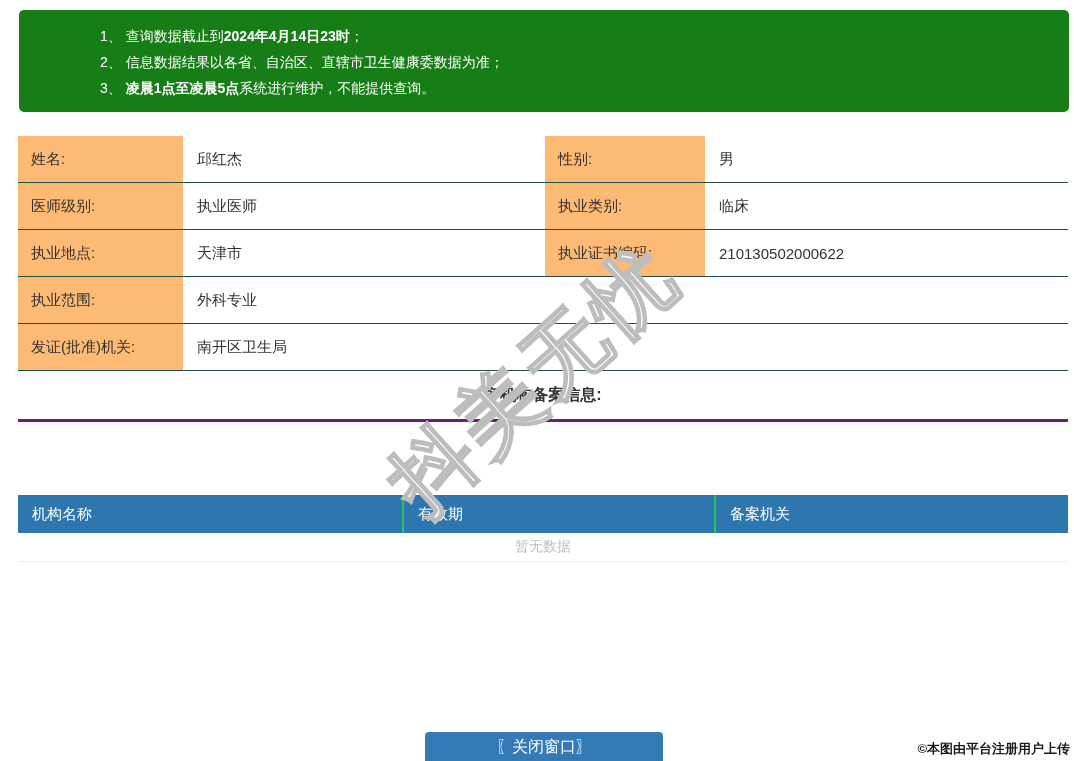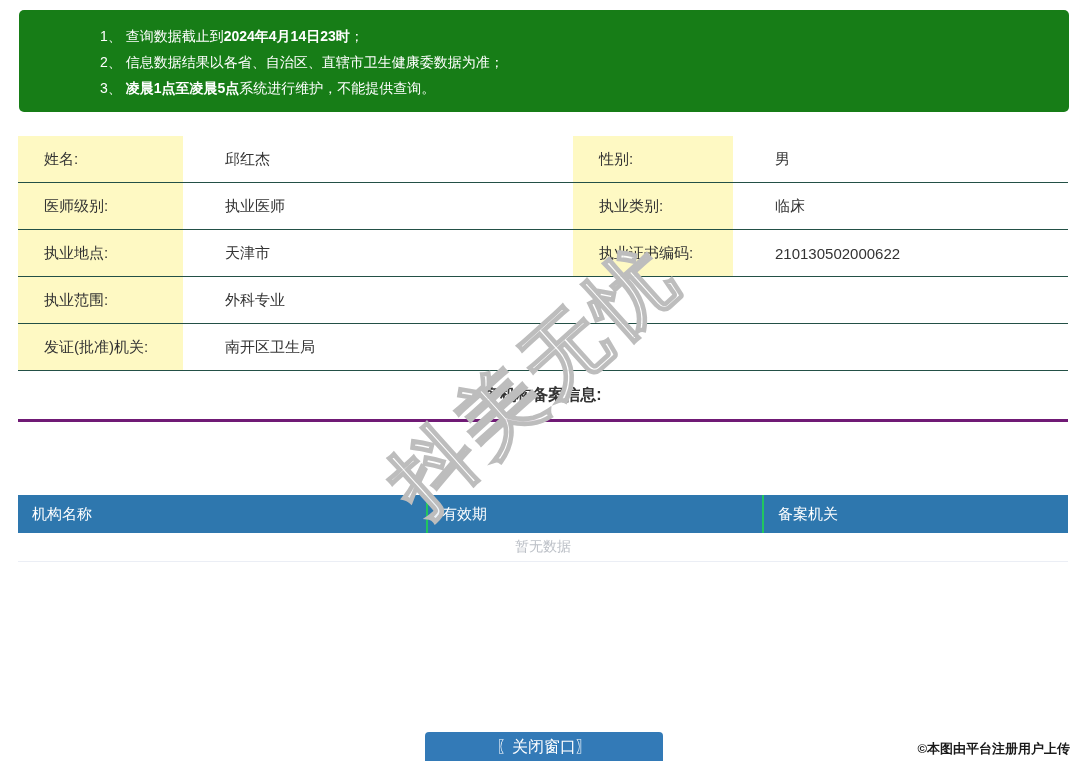--- a/index.html
+++ b/index.html
@@ -38,8 +38,8 @@
   }
   .cell { display:flex; align-items:center; }
   .cell.label {
-    background:#fef9c3;
-    padding-left:26px;
+    background:#fdba74;
+    padding-left:13px;
     width:165px; flex:0 0 165px;
   }
   .cell.label.c2 { width:160px; flex:0 0 160px; }

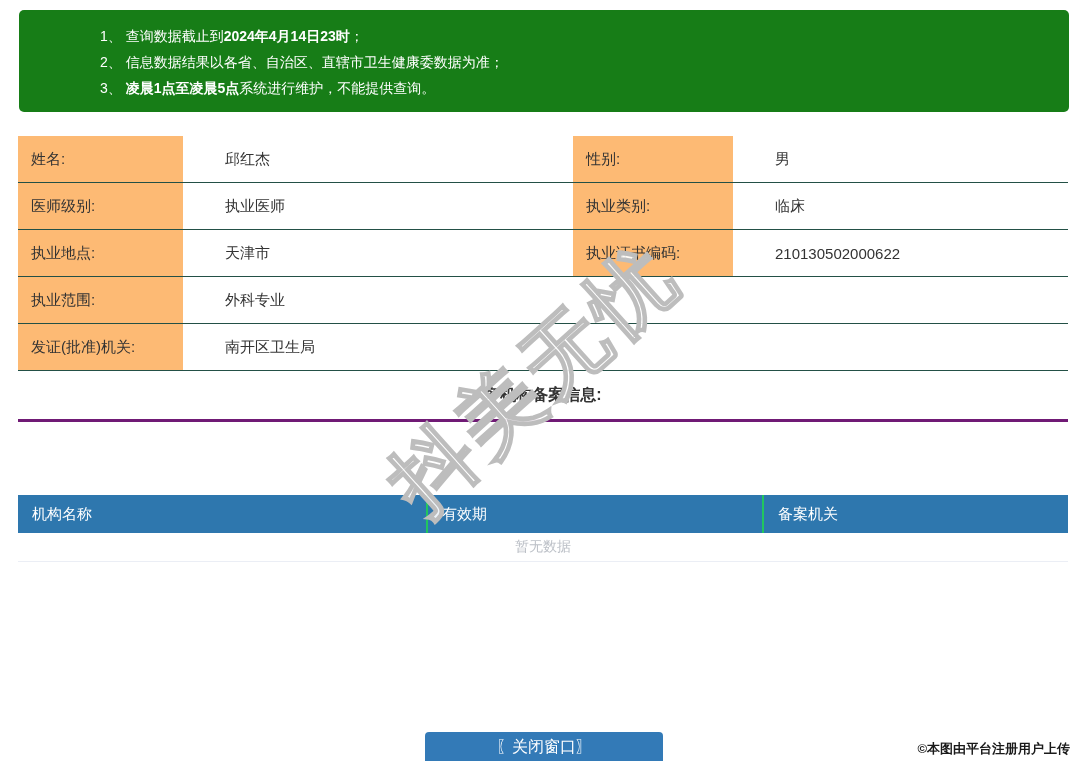--- a/index.html
+++ b/index.html
@@ -43,7 +43,7 @@
     width:165px; flex:0 0 165px;
   }
   .cell.label.c2 { width:160px; flex:0 0 160px; }
-  .cell.value { padding-left:14px; flex:1 1 auto;margin-left:28px; }
+  .cell.value { padding-left:14px; flex:1 1 auto; }
   .cell.value.v1 { width:362px; flex:0 0 362px; }
 
   .section-row {

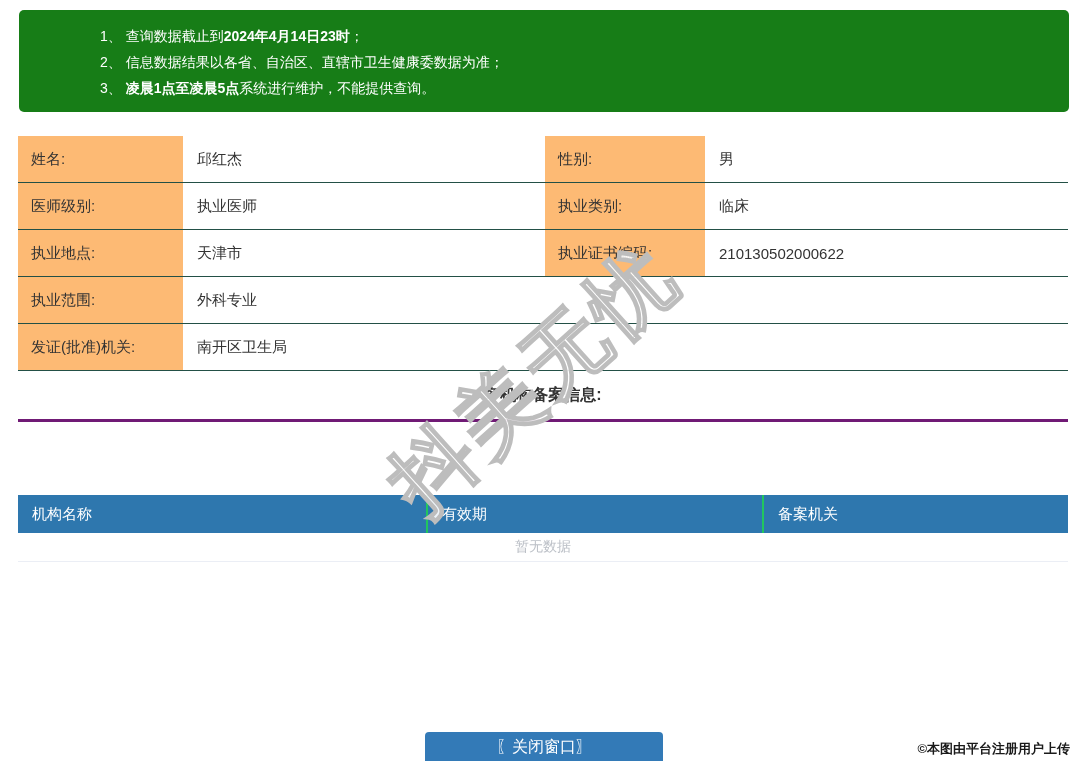--- a/index.html
+++ b/index.html
@@ -61,7 +61,6 @@
     background:#2e77ae;
     color:#fff; font-size:15px;
     height:38px;
-    gap:24px;
   }
   .org-head .hcell {
     display:flex; align-items:center;

